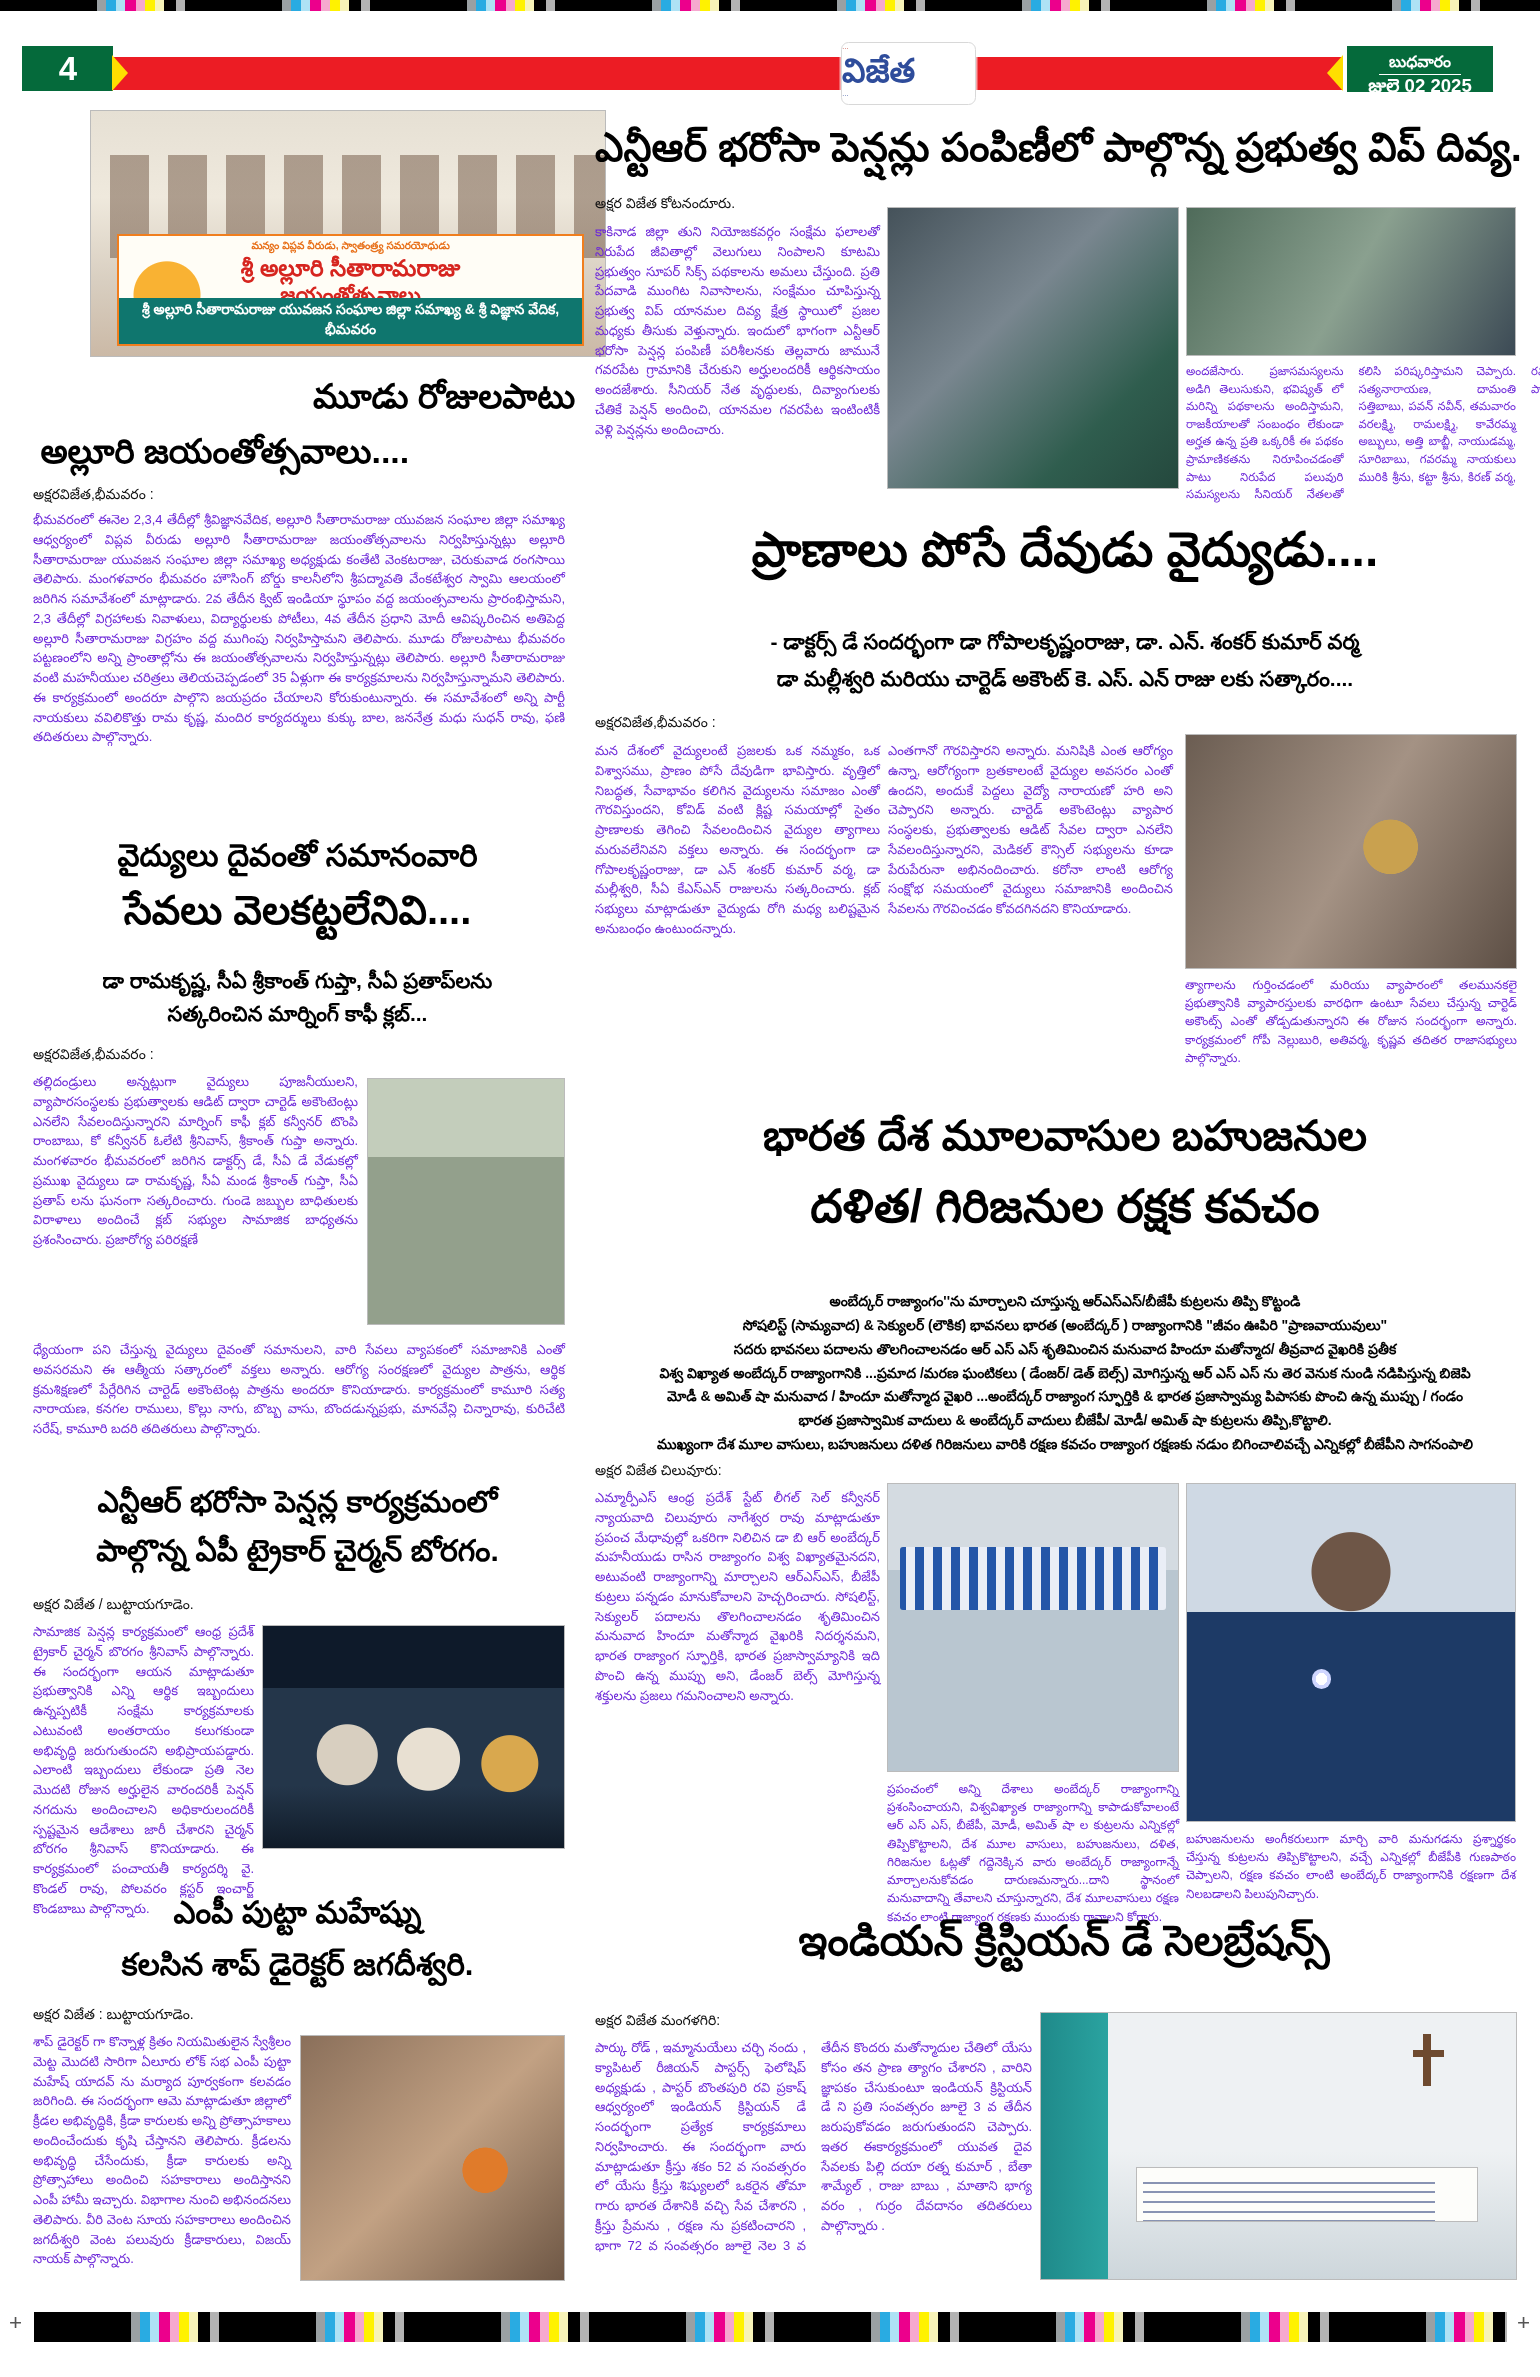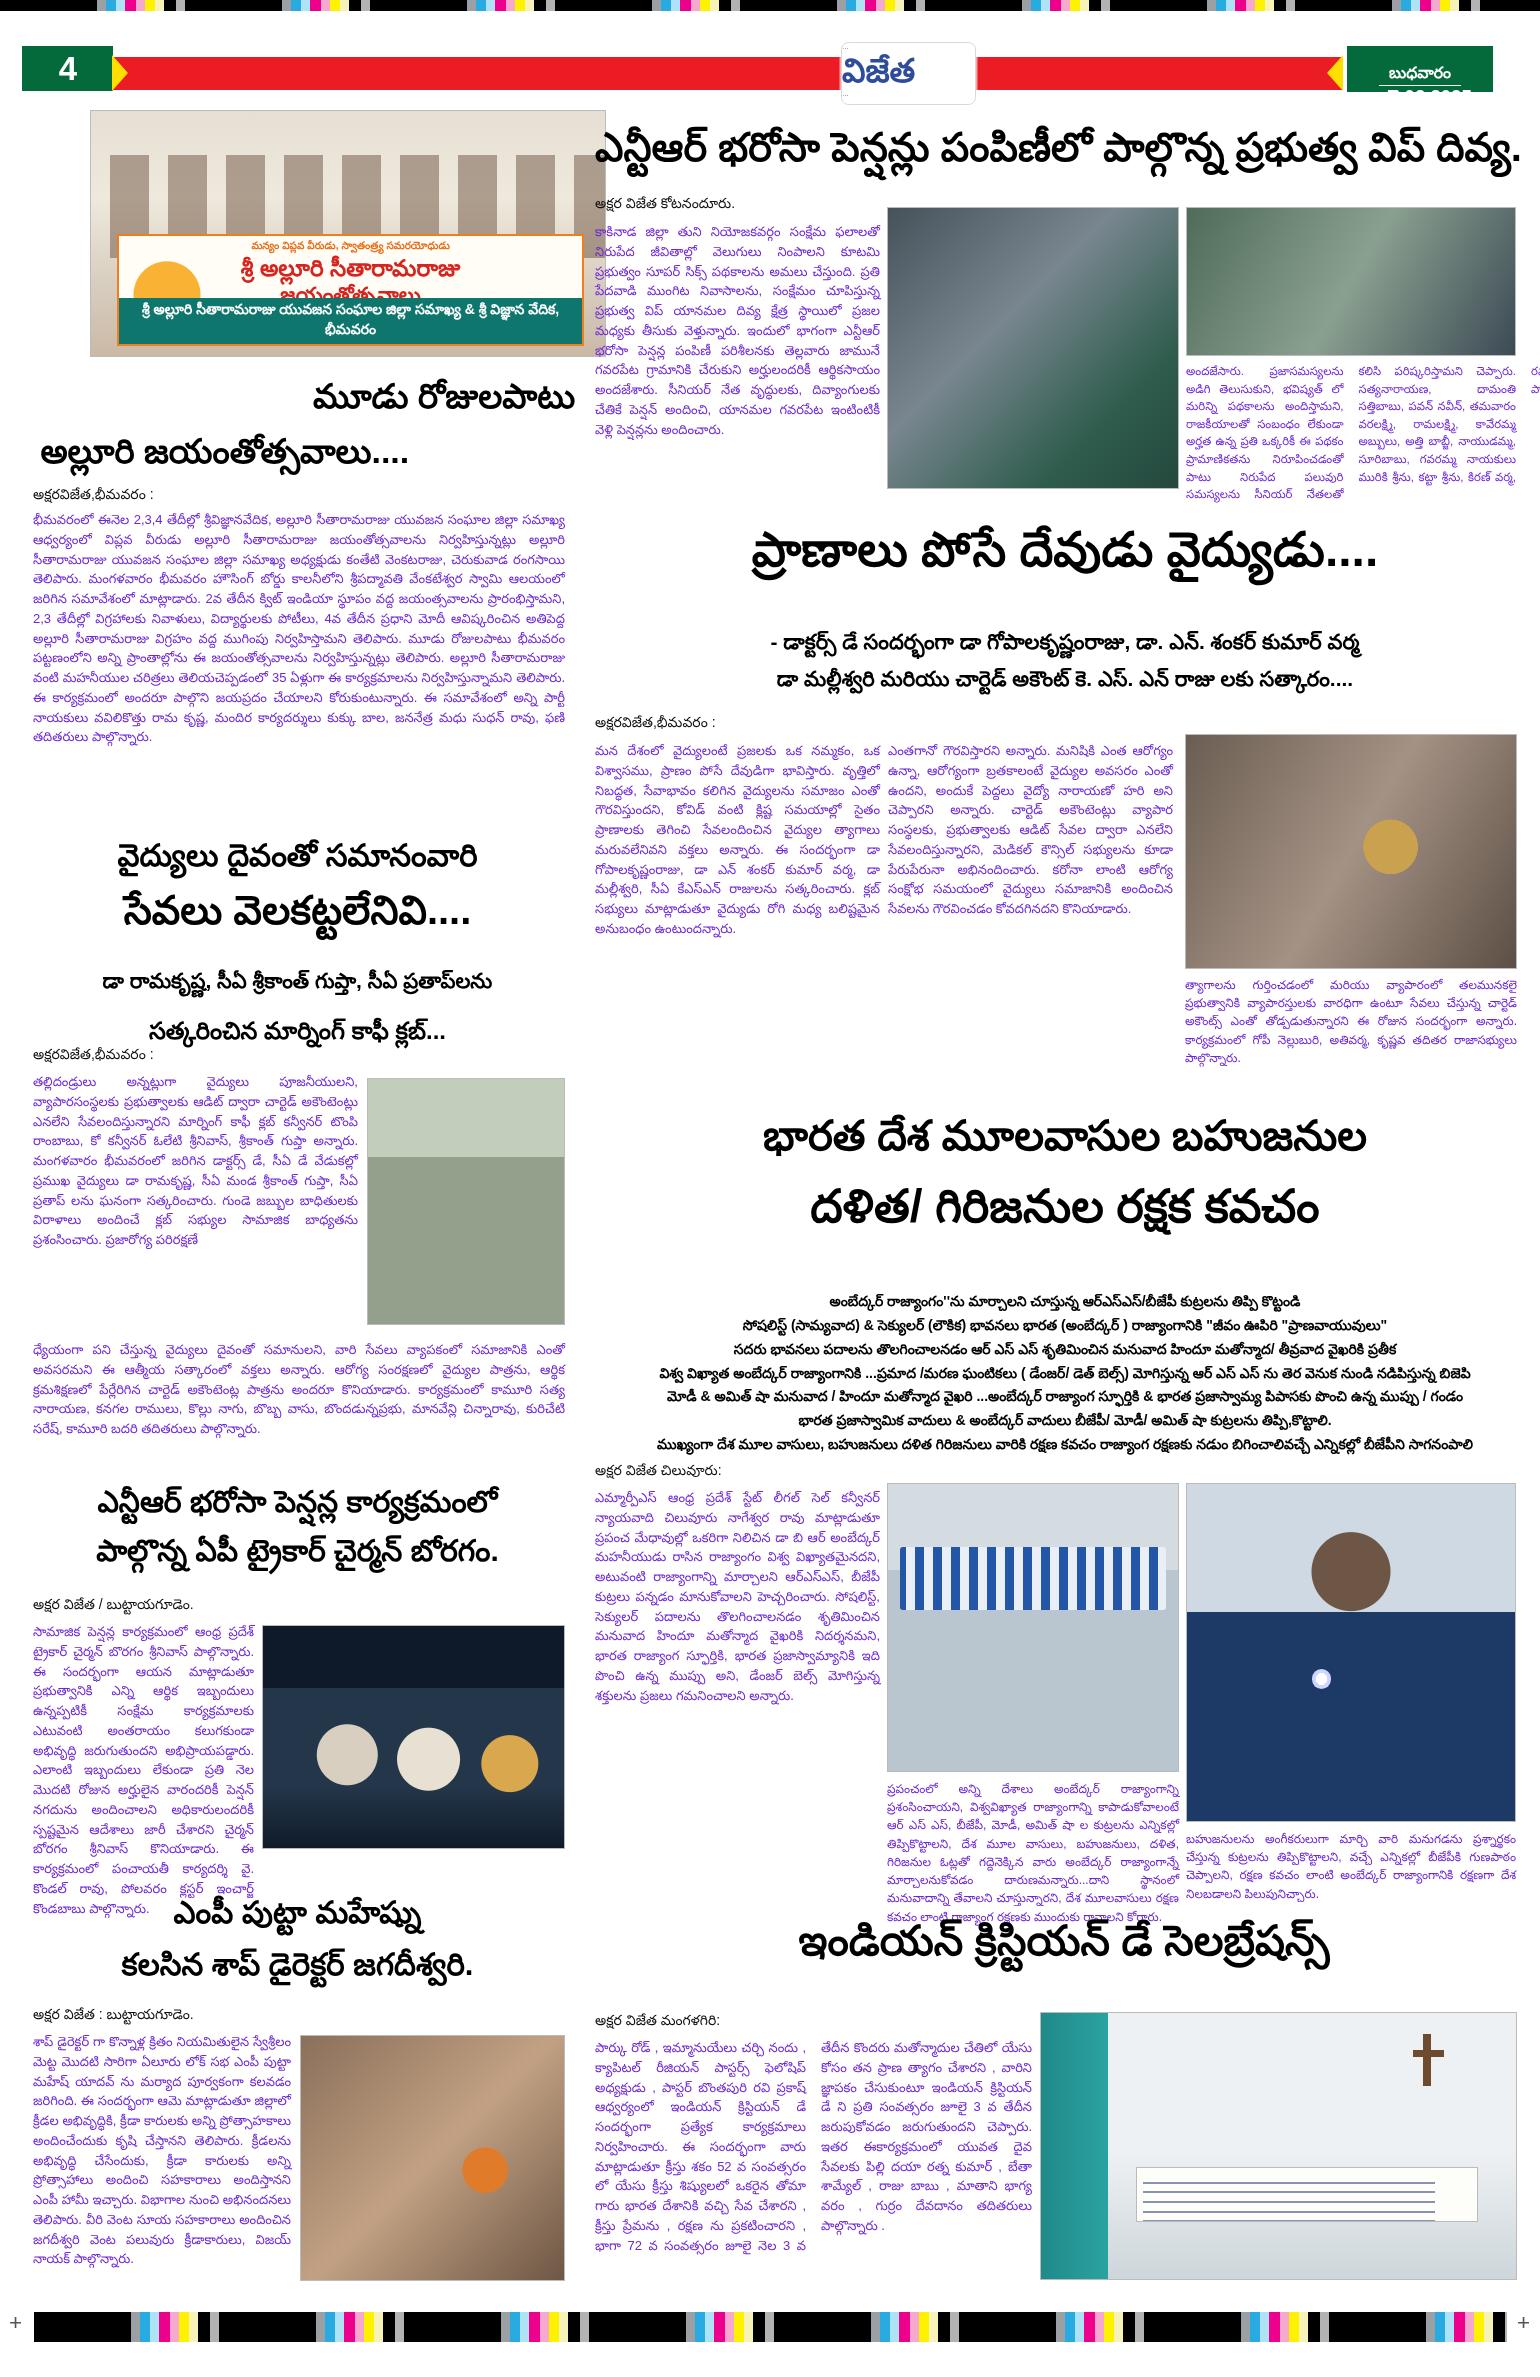--- a/index.html
+++ b/index.html
@@ -94,7 +94,7 @@
     <div class="masthead-word">విజేత</div>
     <div class="masthead-bot">…</div>
   </div>
-  <div class="abs hdr-green" style="left:1347px;top:46px;width:146px;height:46px;padding-top:15px;box-sizing:border-box;">
+  <div class="abs hdr-green" style="left:1347px;top:46px;width:146px;height:46px;padding-top:4px;box-sizing:border-box;">
     <span class="weekday">బుధవారం</span>
     <div class="dateline">జులై 02 2025</div>
   </div>

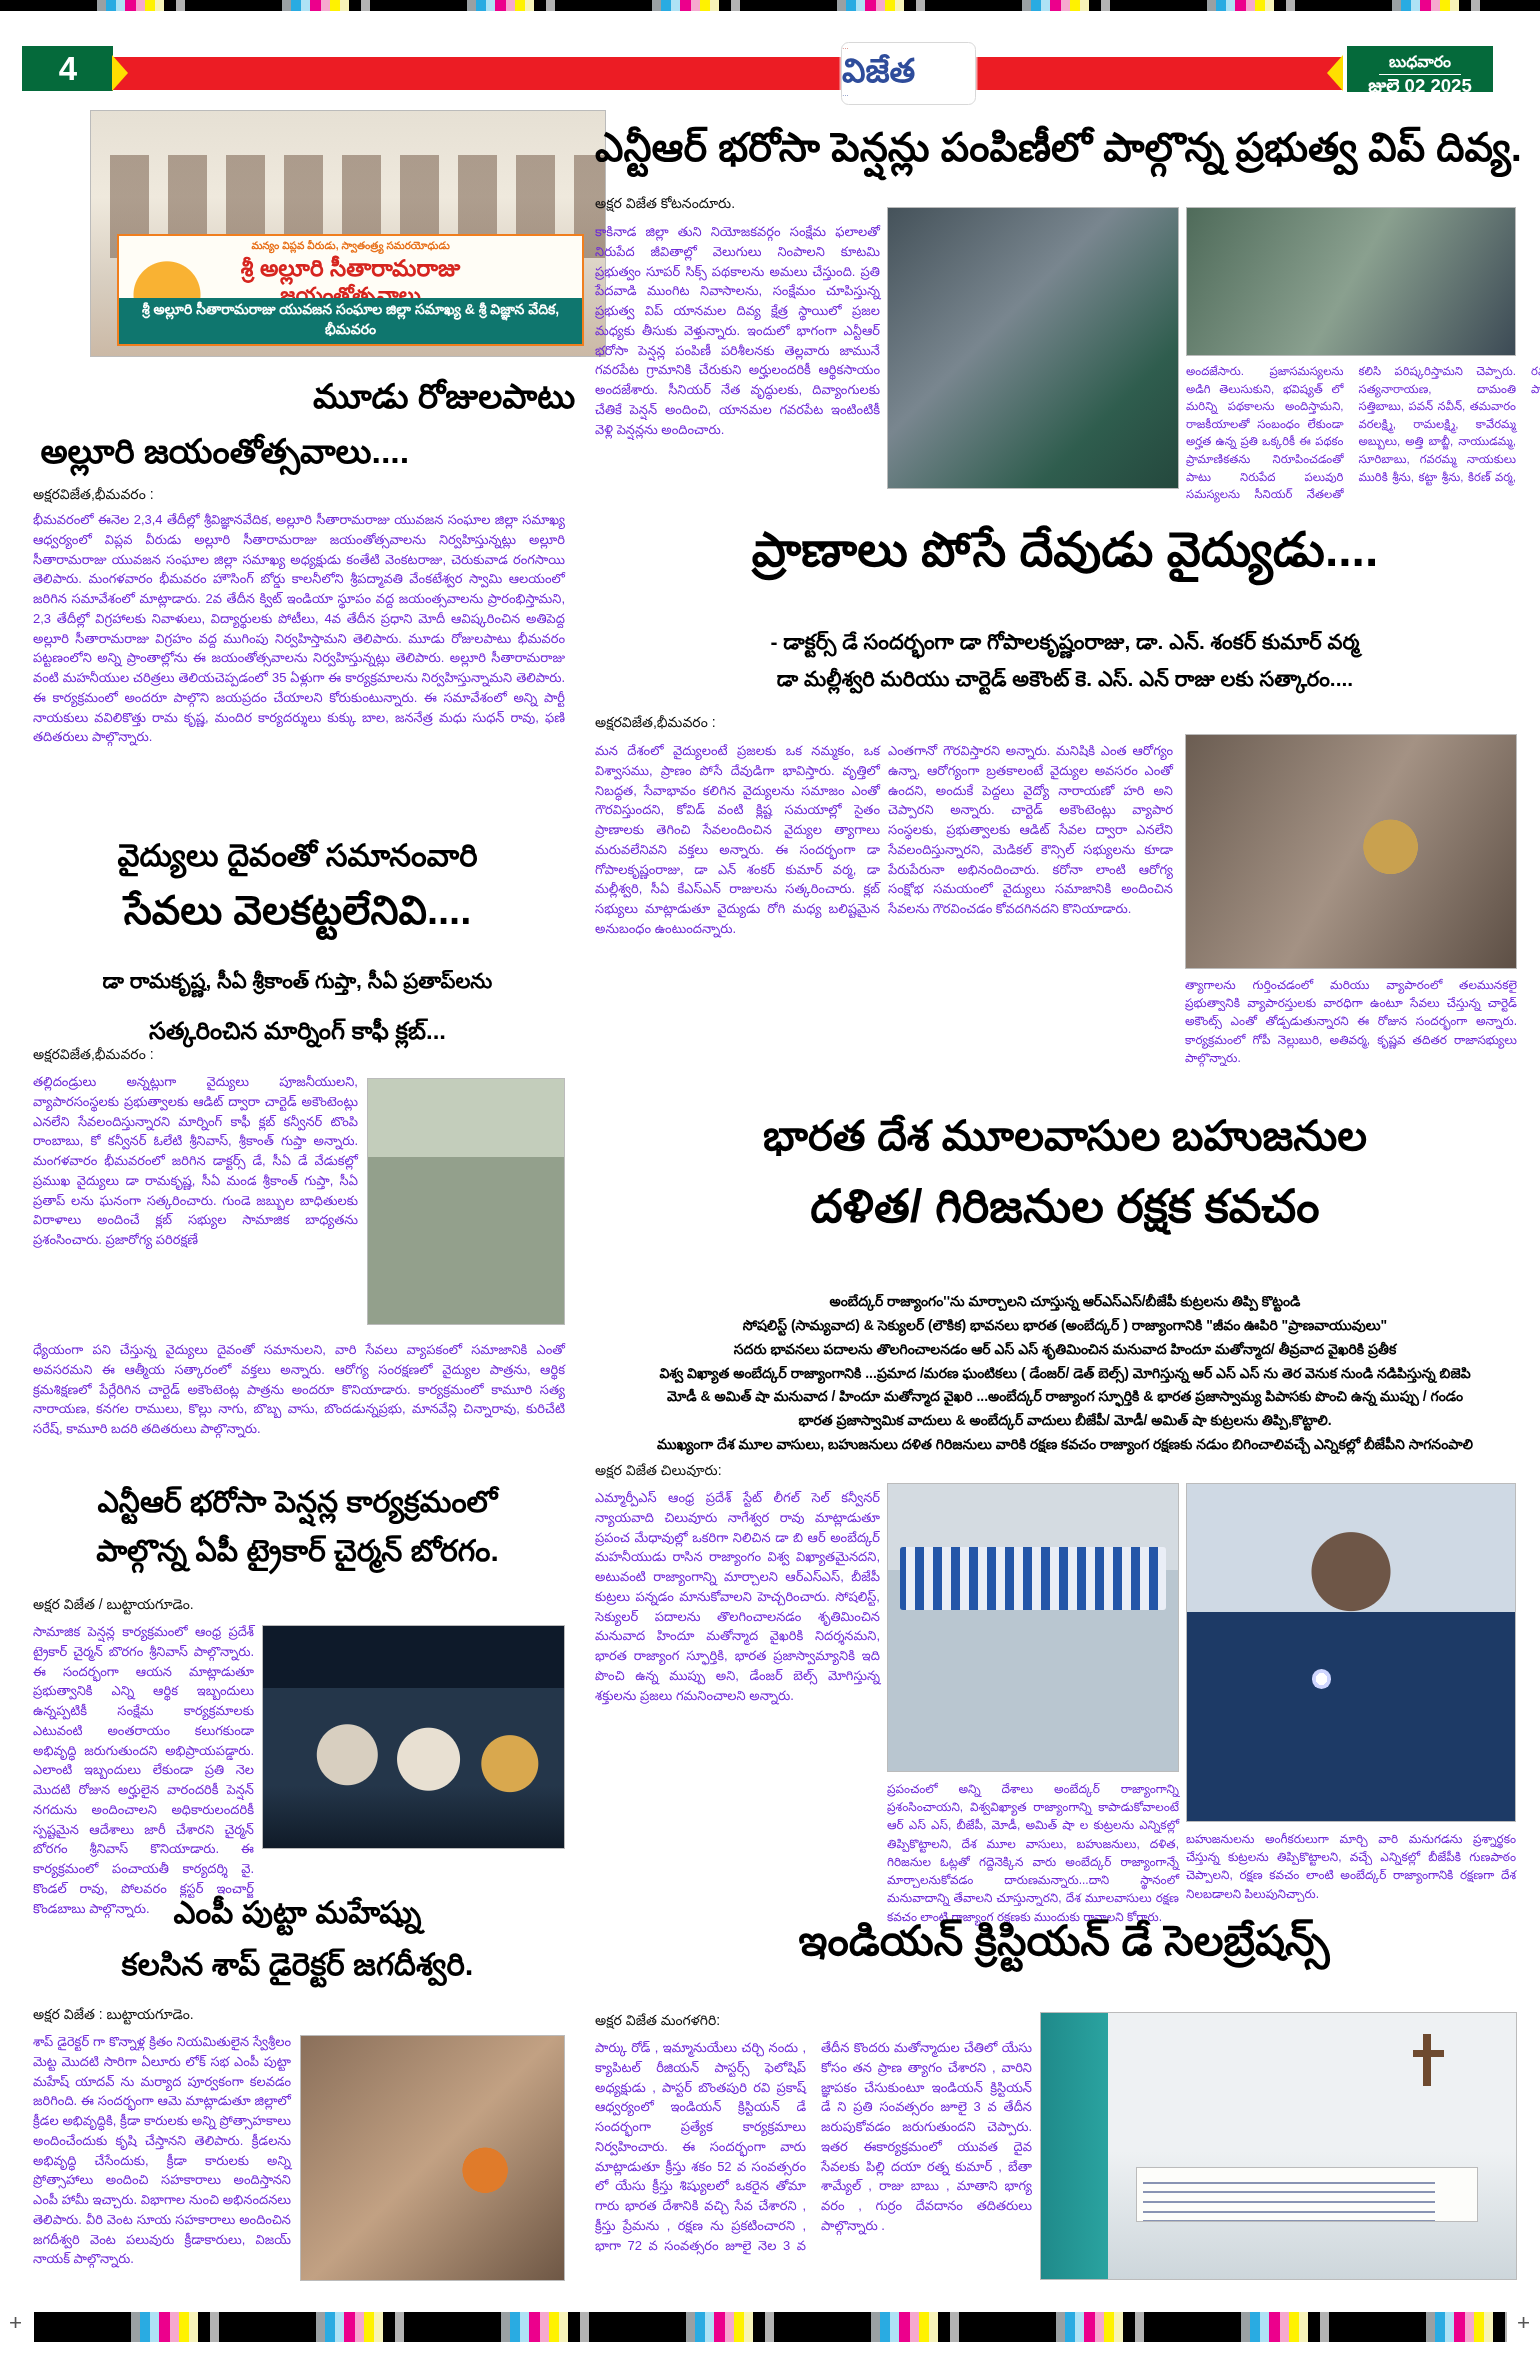--- a/index.html
+++ b/index.html
@@ -119,7 +119,7 @@
   <div class="abs headline" style="left:30px;top:838px;width:535px;font-size:31px;">వైద్యులు దైవంతో సమానంవారి</div>
   <div class="abs headline" style="left:30px;top:888px;width:535px;font-size:40px;">సేవలు వెలకట్టలేనివి....</div>
   <div class="abs subhead" style="left:30px;top:969px;width:535px;font-size:21px;">డా రామకృష్ణ, సీఏ శ్రీకాంత్ గుప్తా, సీఏ ప్రతాప్‌లను</div>
-  <div class="abs subhead" style="left:30px;top:1002px;width:535px;font-size:24px;margin-top:15px;">సత్కరించిన మార్నింగ్ కాఫీ క్లబ్...</div>
+  <div class="abs subhead" style="left:30px;top:1002px;width:535px;font-size:21px;">సత్కరించిన మార్నింగ్ కాఫీ క్లబ్...</div>
   <div class="abs byline" style="left:33px;top:1046px;">అక్షరవిజేత,భీమవరం :</div>
   <div class="abs body-text" style="left:33px;top:1072px;width:325px;height:257px;">తల్లిదండ్రులు అన్నట్లుగా వైద్యులు పూజనీయులని, వ్యాపారసంస్థలకు ప్రభుత్వాలకు ఆడిట్ ద్వారా చార్టెడ్ అకౌంటెంట్లు ఎనలేని సేవలందిస్తున్నారని మార్నింగ్ కాఫీ క్లబ్ కన్వీనర్ టొంపి రాంబాబు, కో కన్వీనర్ ఓలేటి శ్రీనివాస్, శ్రీకాంత్ గుప్తా అన్నారు. మంగళవారం భీమవరంలో జరిగిన డాక్టర్స్ డే, సీఏ డే వేడుకల్లో ప్రముఖ వైద్యులు డా రామకృష్ణ, సీఏ మండ శ్రీకాంత్ గుప్తా, సీఏ ప్రతాప్ లను ఘనంగా సత్కరించారు. గుండె జబ్బుల బాధితులకు విరాళాలు అందించే క్లబ్ సభ్యుల సామాజిక బాధ్యతను ప్రశంసించారు. ప్రజారోగ్య పరిరక్షణే</div>
   <div class="photo ph-club" style="left:367px;top:1078px;width:198px;height:247px;"></div>

